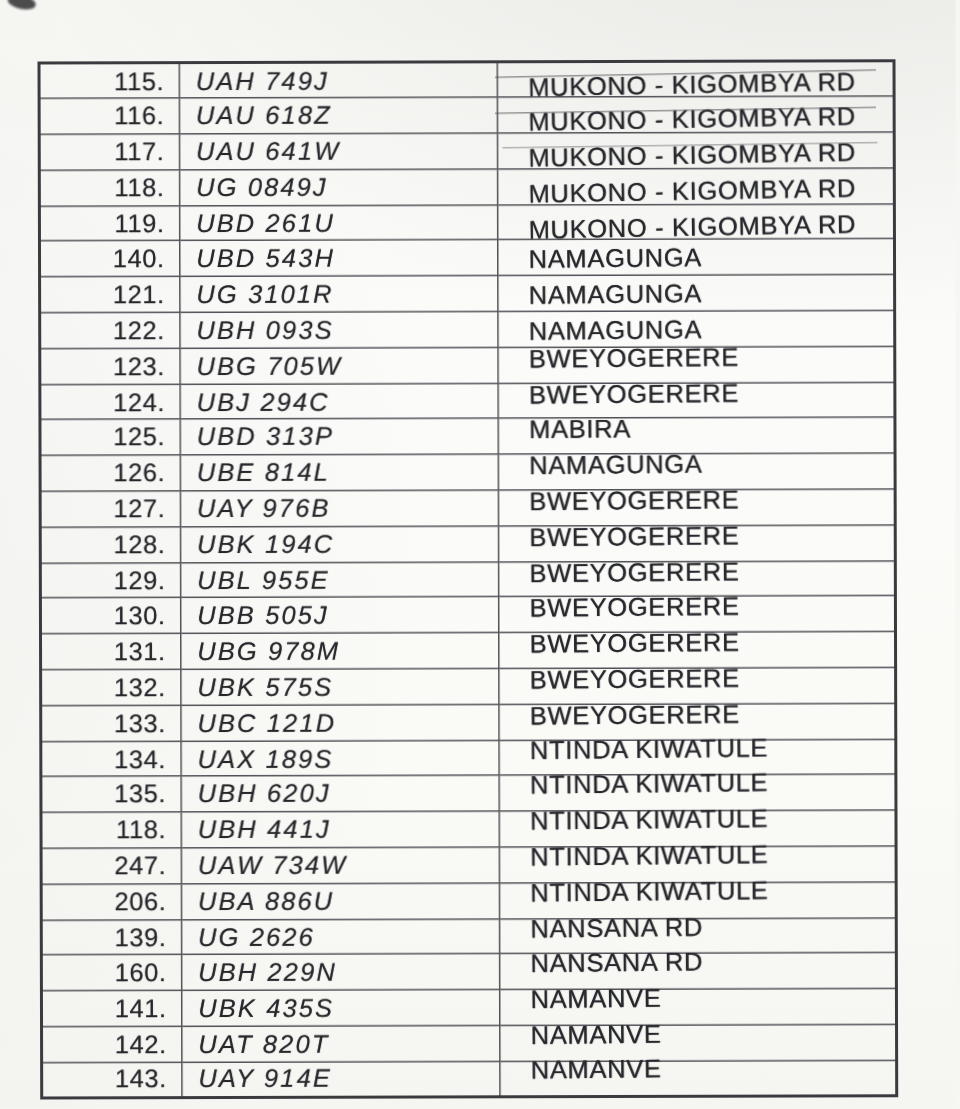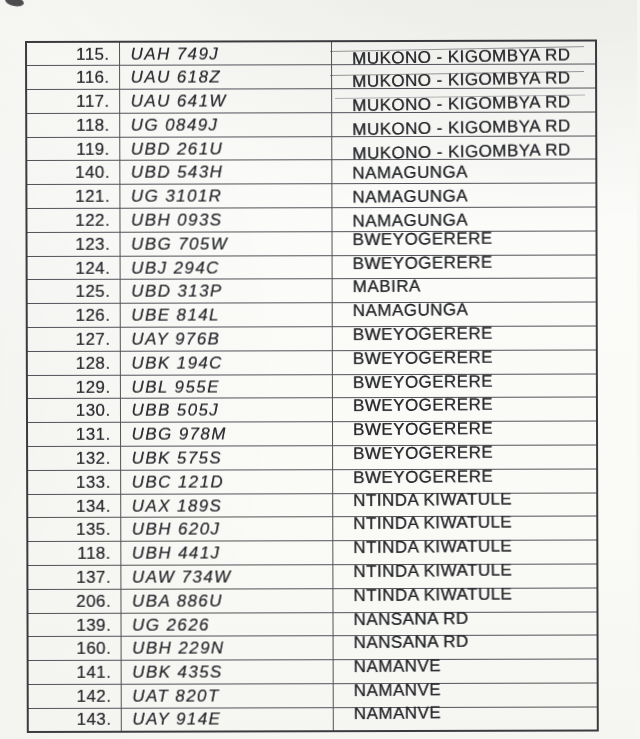--- a/index.html
+++ b/index.html
@@ -365,7 +365,7 @@
   </tr>
         <tr>
     <td class="col-no">
-      <span class="txt">137.</span>
+      <span class="txt">247.</span>
     </td>
     <td class="col-plate">
       <span class="txt">UAW 734W</span>

